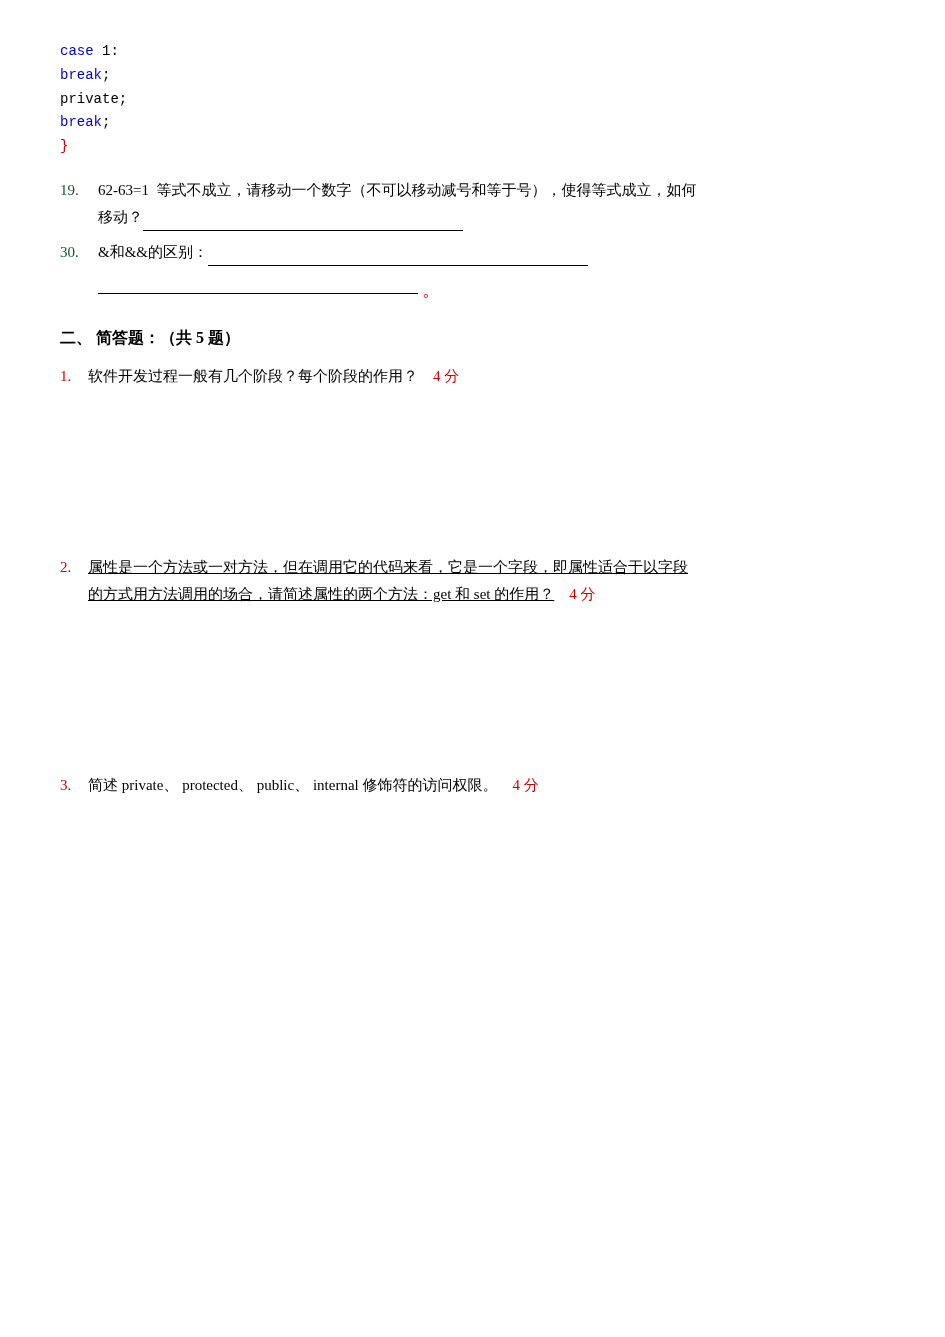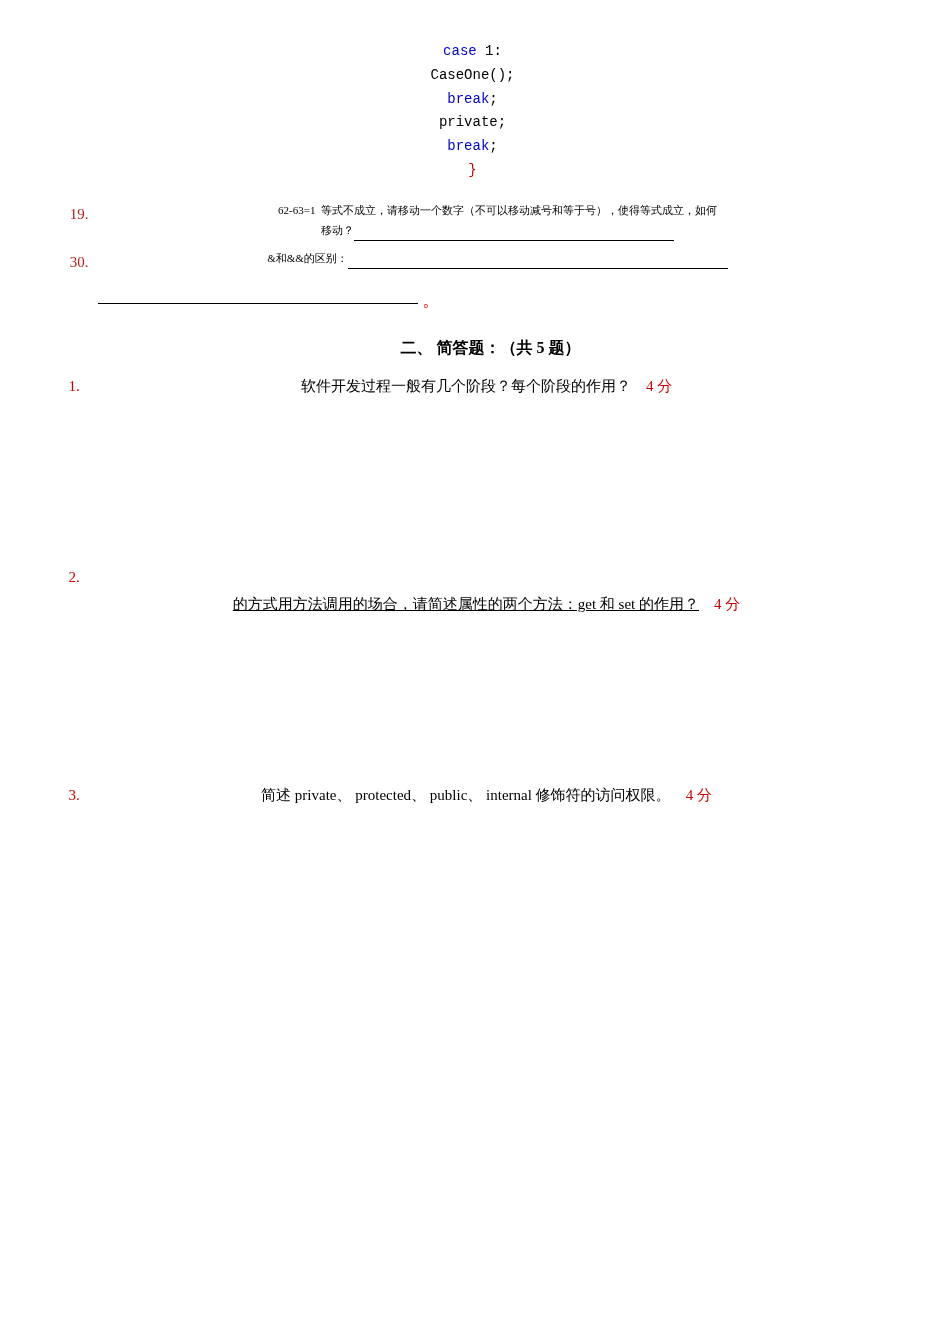--- a/index.html
+++ b/index.html
@@ -6,7 +6,6 @@
       margin: 0;
       padding: 0;
       box-sizing: border-box;
-      text-align: center;
     }
     body {
       background: #ffffff;

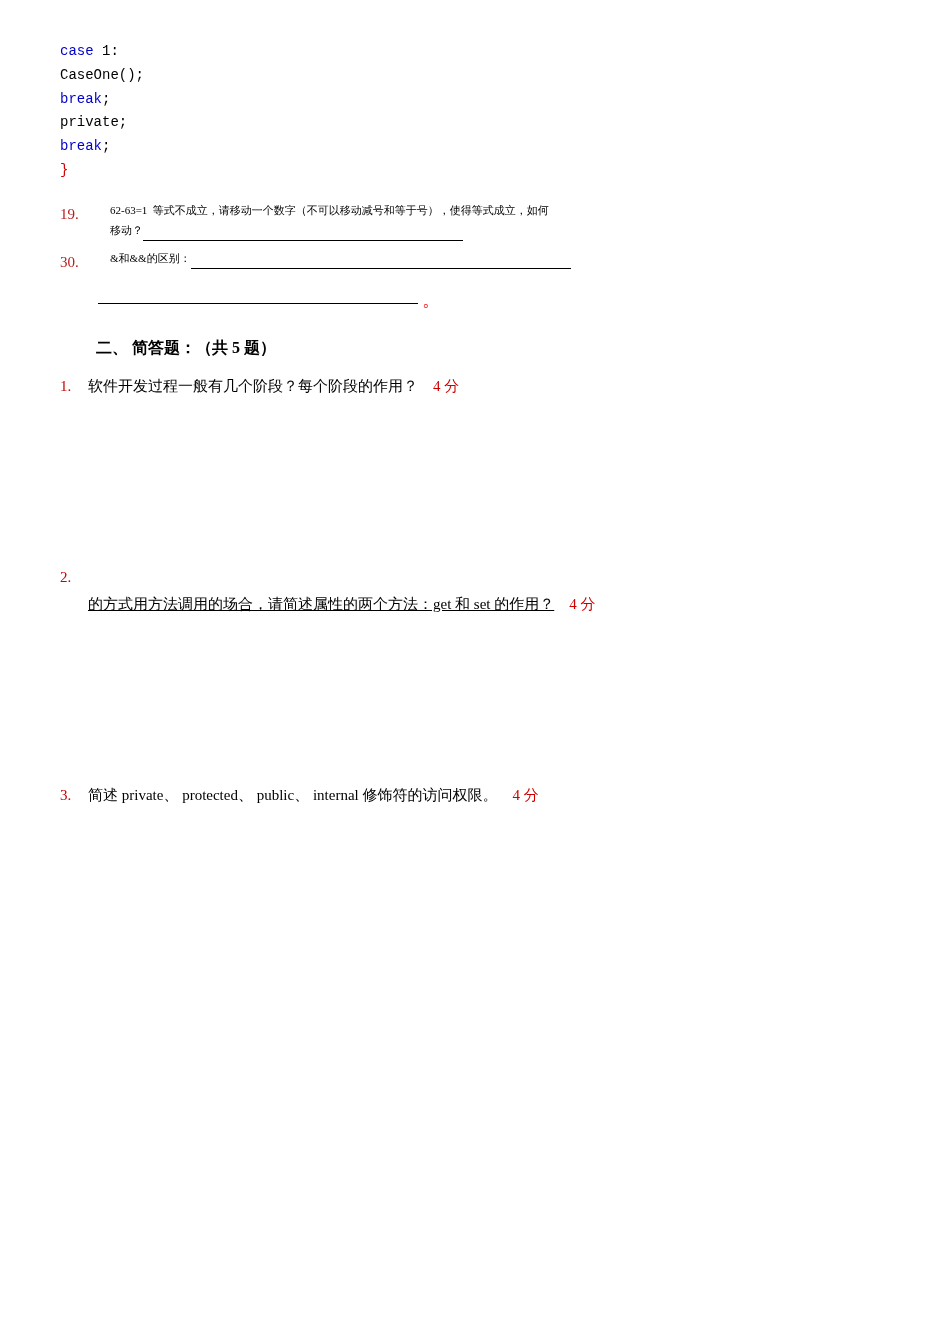--- a/index.html
+++ b/index.html
@@ -102,9 +102,6 @@
     <span class="code-keyword">case</span><span> 1:</span>
   </div>
   <div>
-    <span>CaseOne();</span>
-  </div>
-  <div>
     <span class="code-keyword">break</span><span>;</span>
   </div>
   <div>

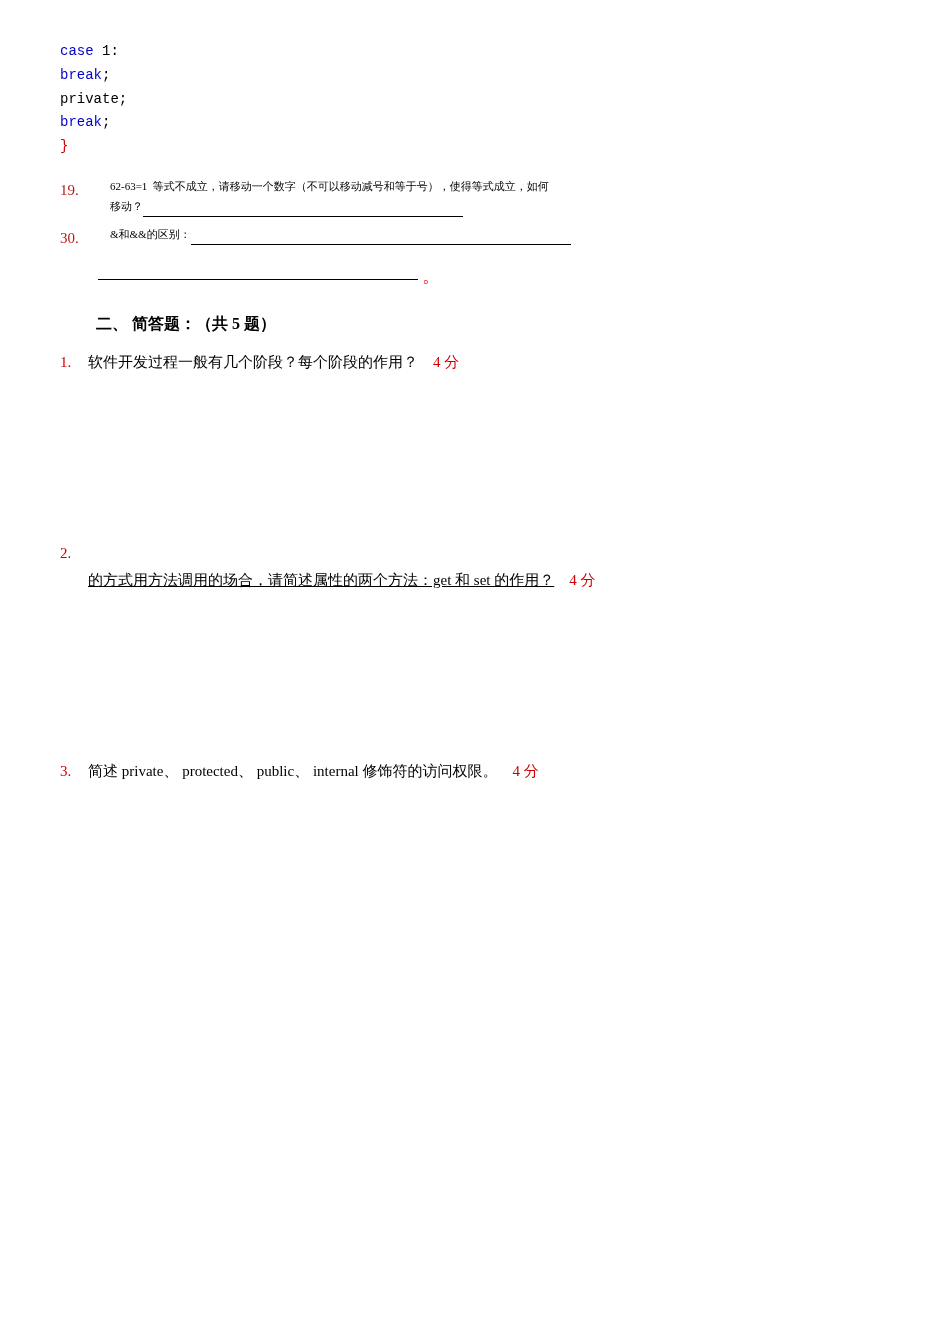--- a/index.html
+++ b/index.html
@@ -38,7 +38,7 @@
     }
     .question-number {
       min-width: 38px;
-      color: #b91c1c;
+      color: #14532d;
       font-size: 15px;
     }
     .question-text {

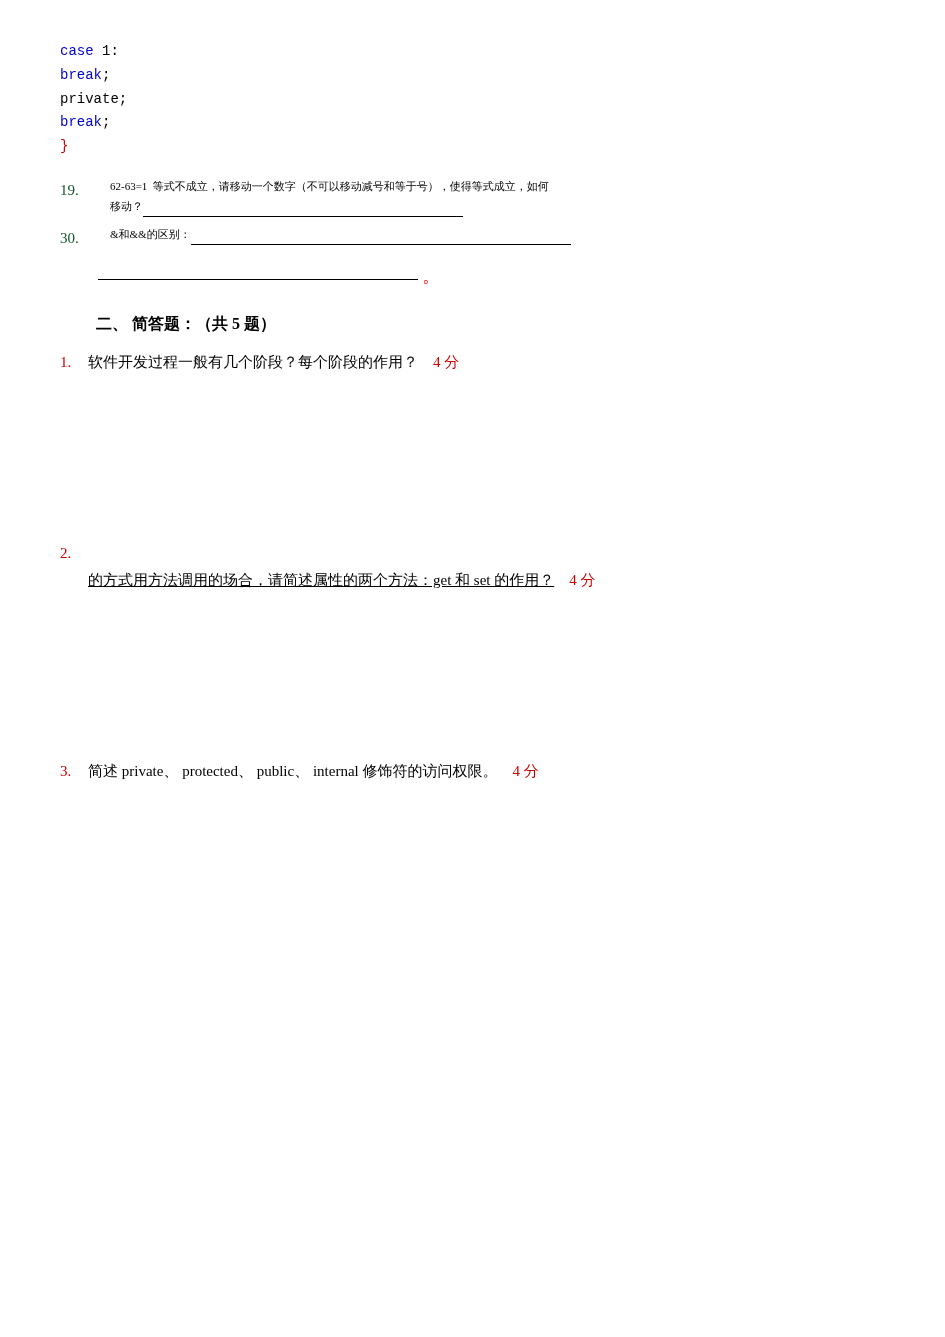--- a/index.html
+++ b/index.html
@@ -43,9 +43,8 @@
     }
     .question-text {
       flex: 1;
-      font-size: 11px;
+      font-size: 15px;
       line-height: 1.8;
-      margin-left: 12px;
     }
     .answer-line {
       display: inline-block;

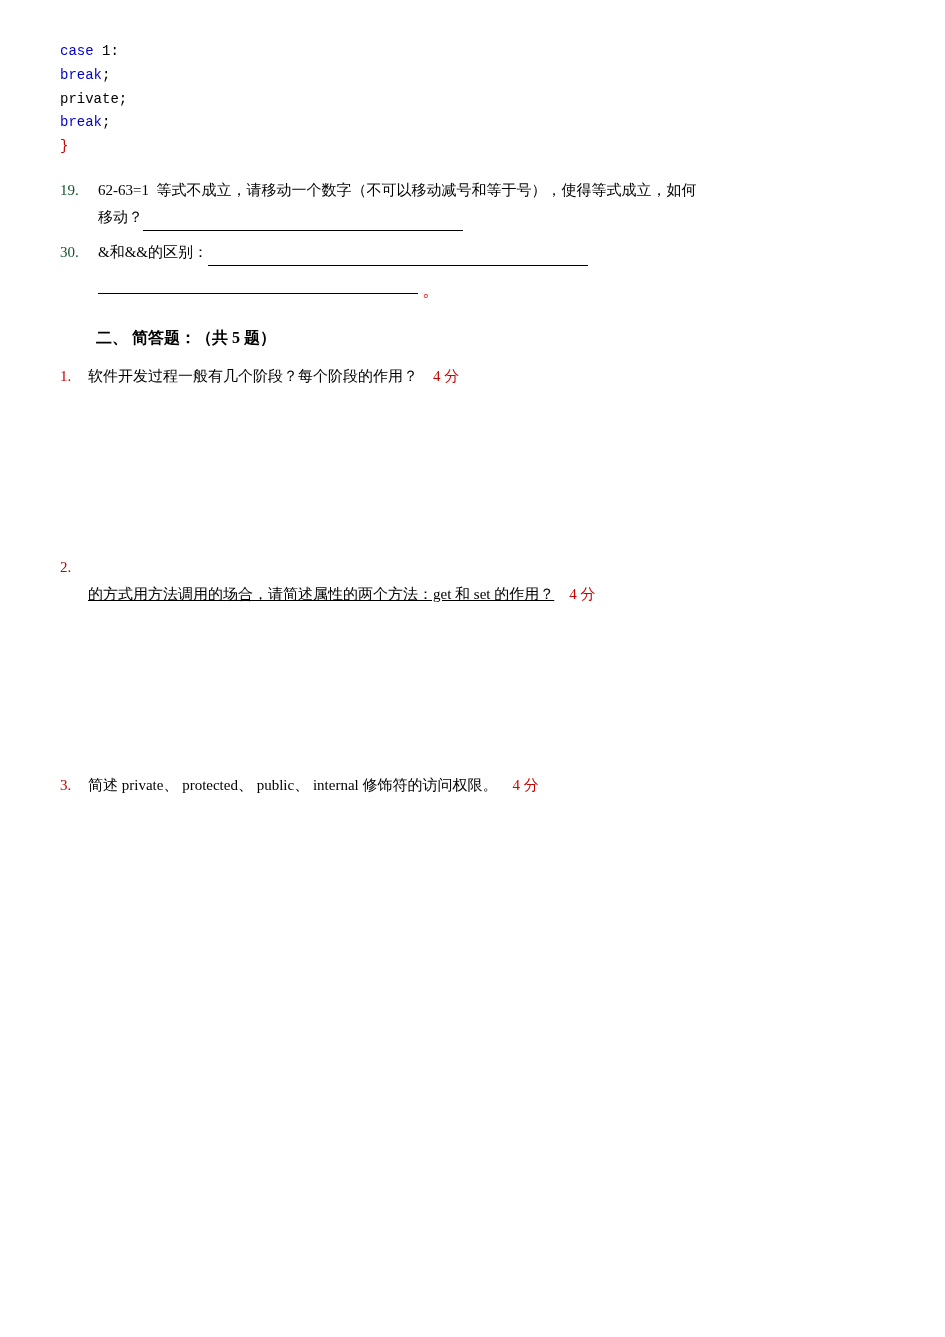--- a/index.html
+++ b/index.html
@@ -58,7 +58,6 @@
       font-weight: bold;
       margin-bottom: 10px;
       margin-top: 18px;
-      margin-left: 36px;
     }
     .sa-question {
       margin-bottom: 30px;

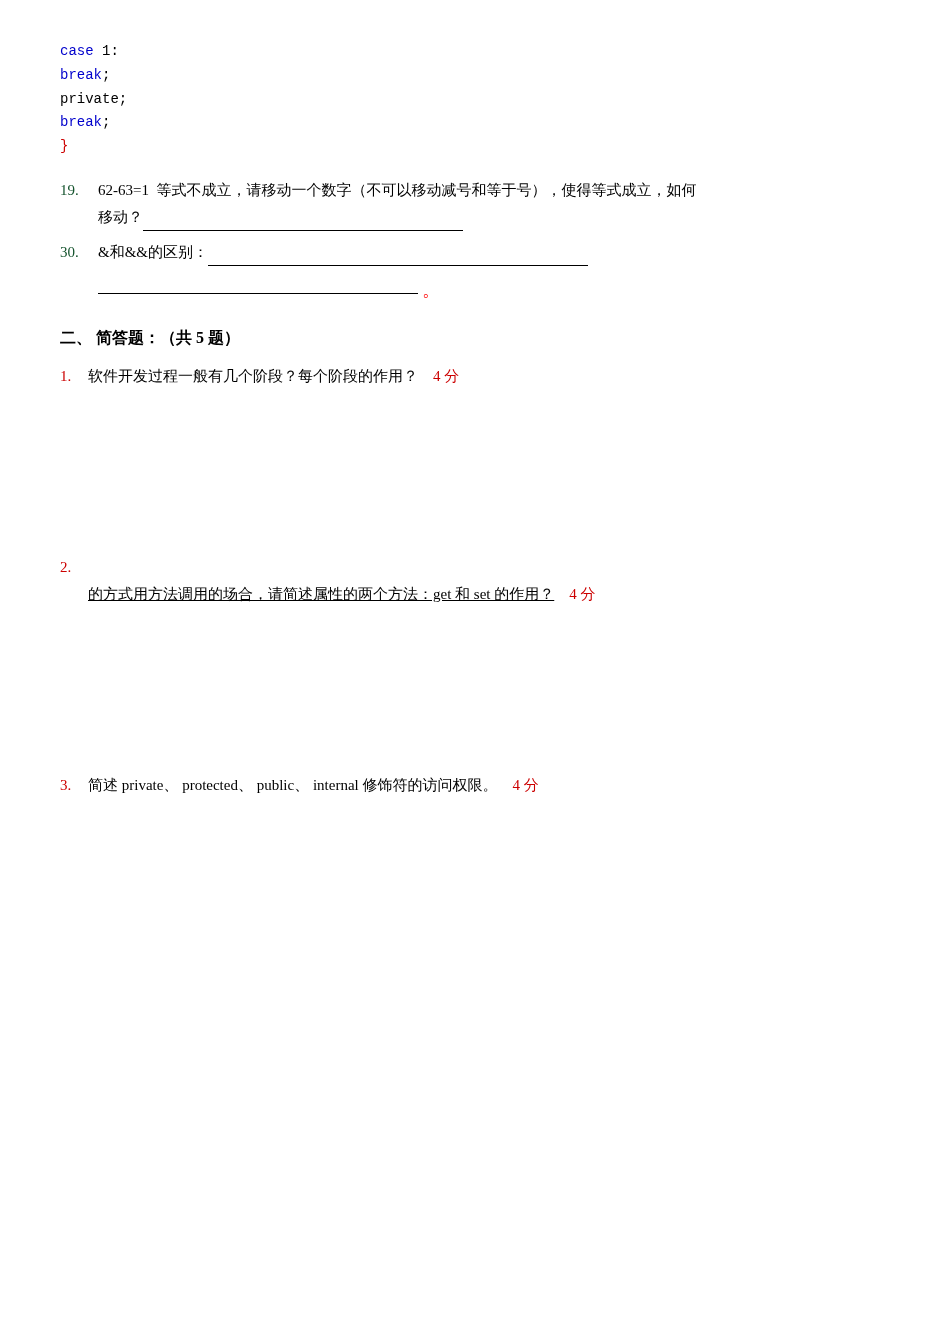--- a/index.html
+++ b/index.html
@@ -154,7 +154,7 @@
   <div class="sa-row">
     <span class="sa-number">2.</span>
     <span class="sa-text">
-      <br>
+      <u>属性是一个方法或一对方法，但在调用它的代码来看，它是一个字段，即属性适合于以字段</u><br>
       <u>的方式用方法调用的场合，请简述属性的两个方法：get 和 set 的作用？</u>&nbsp;&nbsp;&nbsp;&nbsp;<span class="score-red">4 分</span>
     </span>
   </div>

